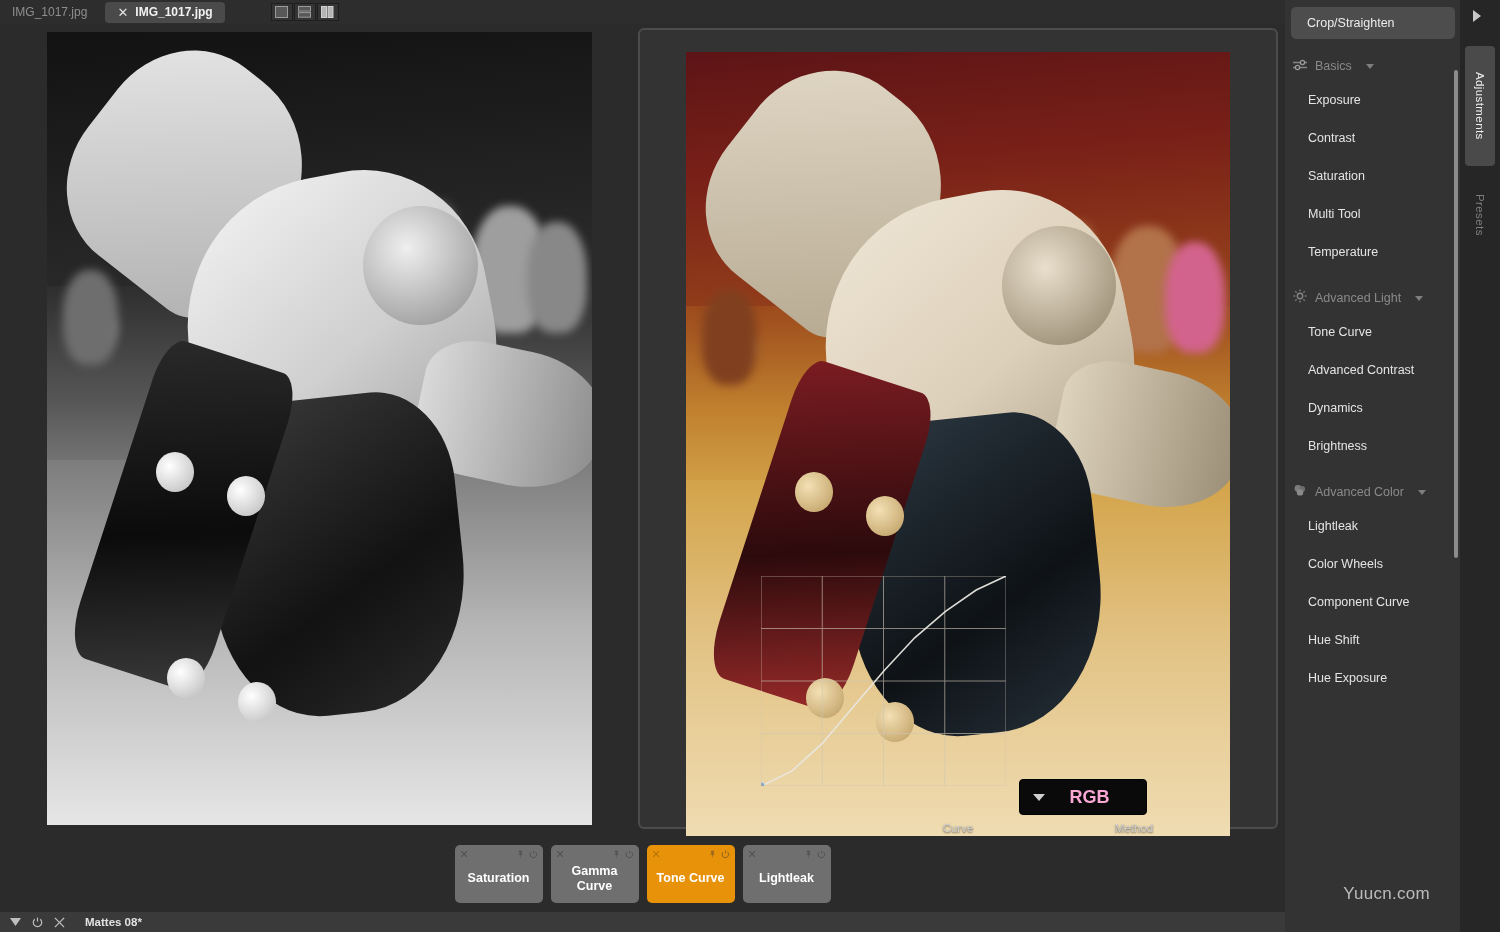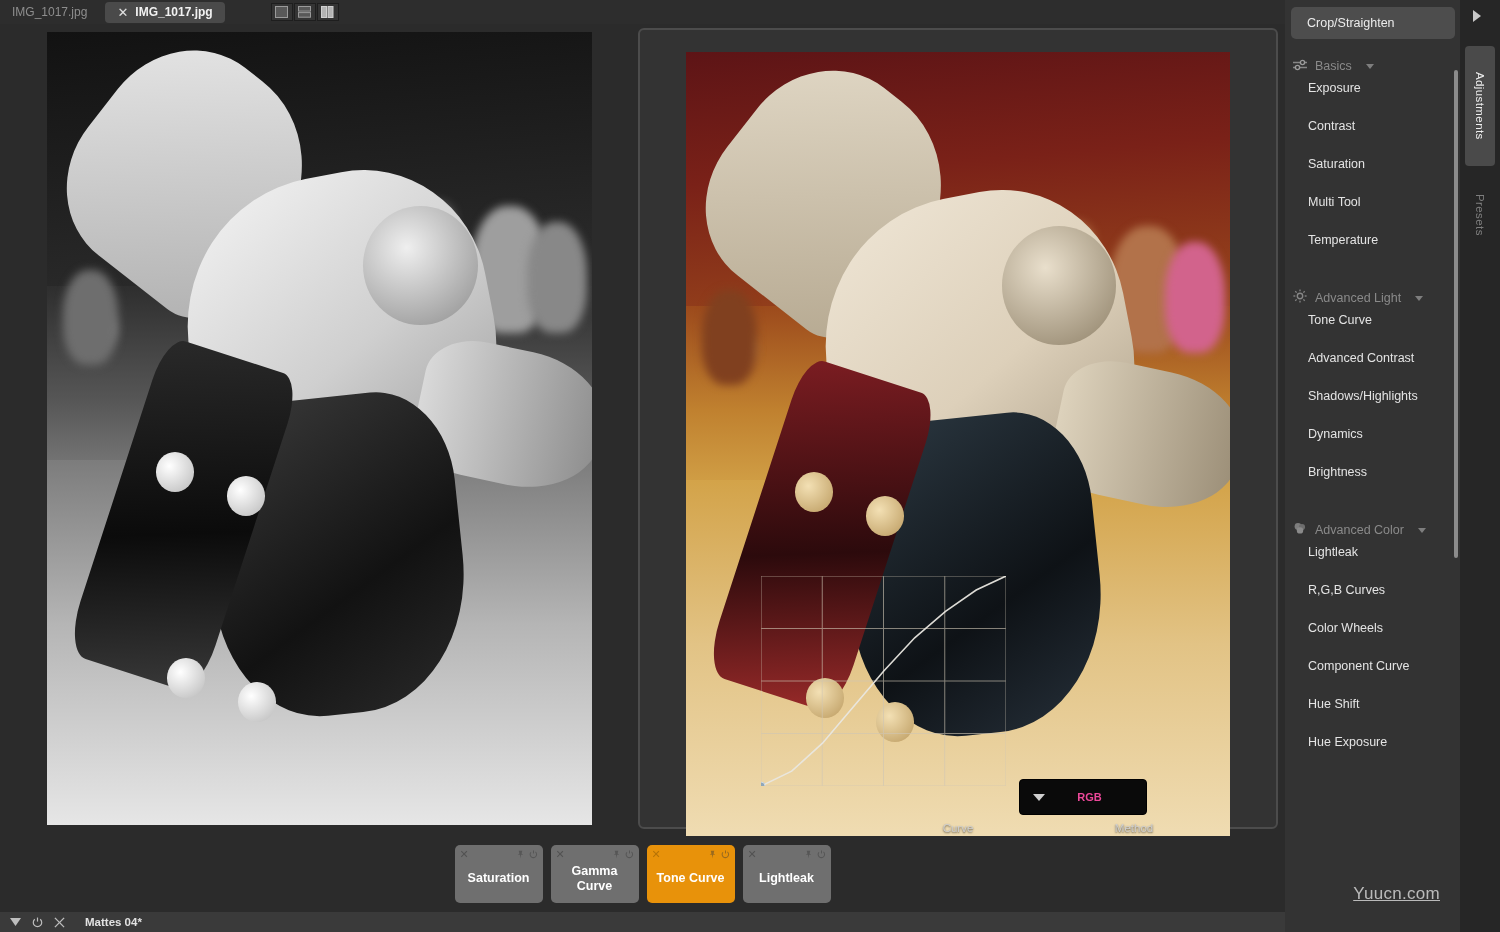--- a/index.html
+++ b/index.html
@@ -216,7 +216,7 @@
     margin-left:6px;
   }
   .adj-item {
-    height:38px; display:flex; padding-left:23px;
+    height:38px; display:flex; align-items:center; padding-left:23px;
     font-size:12.5px; color:#e4e4e4; cursor:pointer;
   }
   #sb-scroll {

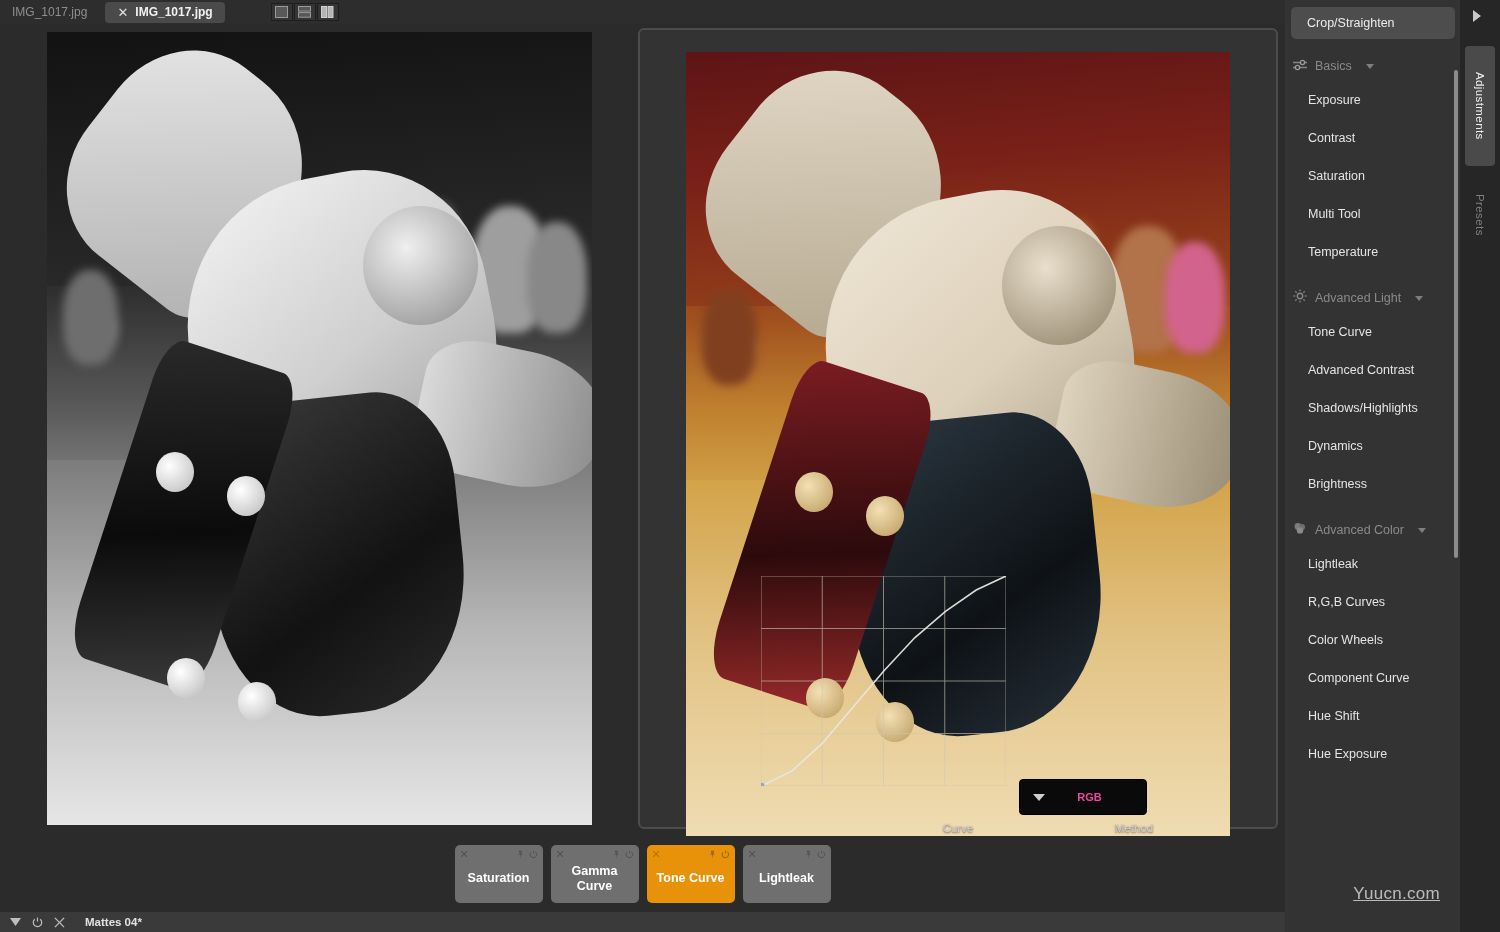--- a/index.html
+++ b/index.html
@@ -508,9 +508,6 @@
           <span>Advanced Contrast</span>
         </div>
         <div class="adj-item">
-          <span>Shadows/Highlights</span>
-        </div>
-        <div class="adj-item">
           <span>Dynamics</span>
         </div>
         <div class="adj-item">

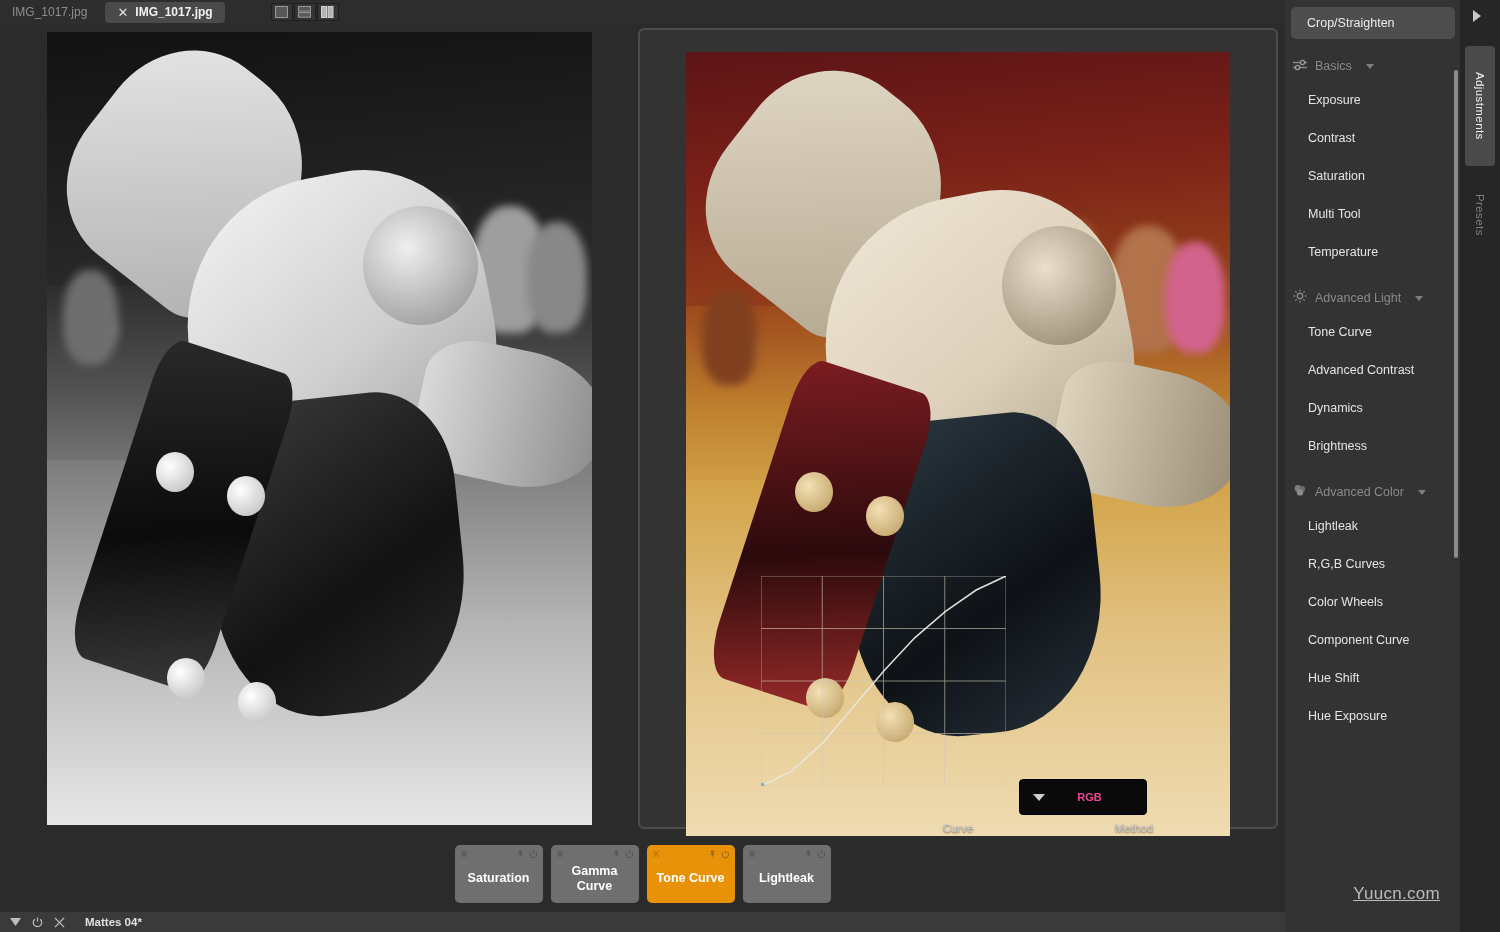--- a/index.html
+++ b/index.html
@@ -526,9 +526,6 @@
           <span>Lightleak</span>
         </div>
         <div class="adj-item">
-          <span>R,G,B Curves</span>
-        </div>
-        <div class="adj-item">
           <span>Color Wheels</span>
         </div>
         <div class="adj-item">

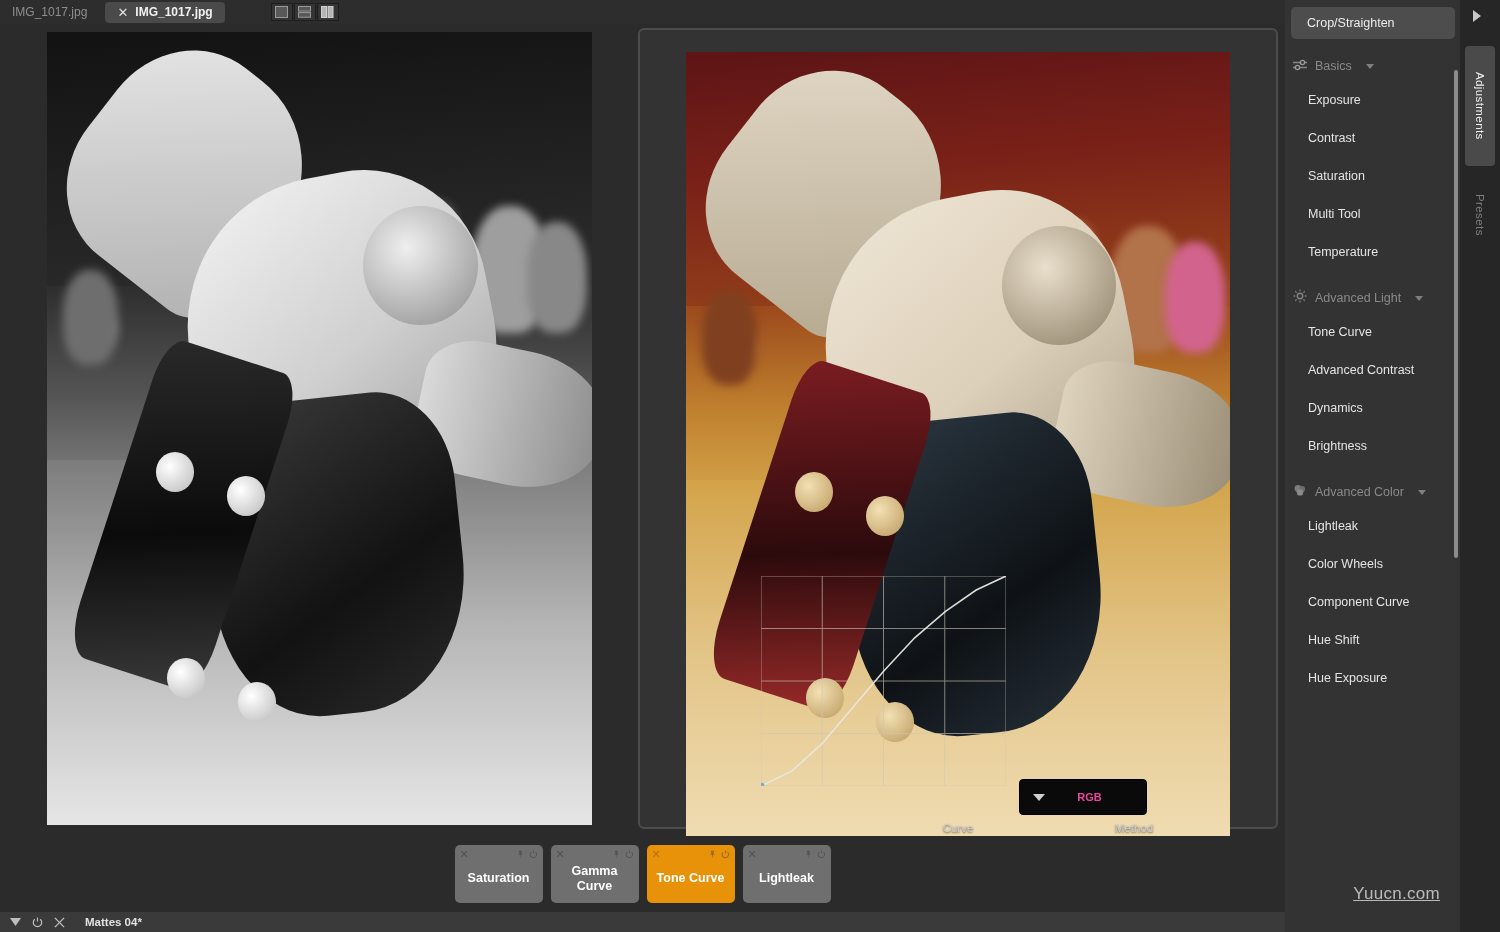--- a/index.html
+++ b/index.html
@@ -155,8 +155,8 @@
     border-top:7px solid #cfcfcf;
   }
   #method-drop .mlabel {
-    flex:1; text-align:center; font-size:11px; font-weight:bold;
-    color:#ec4899; margin-right:12px;
+    flex:1; text-align:center; font-size:18px; font-weight:bold;
+    color:#f9a8d4; margin-right:12px;
   }
 
   

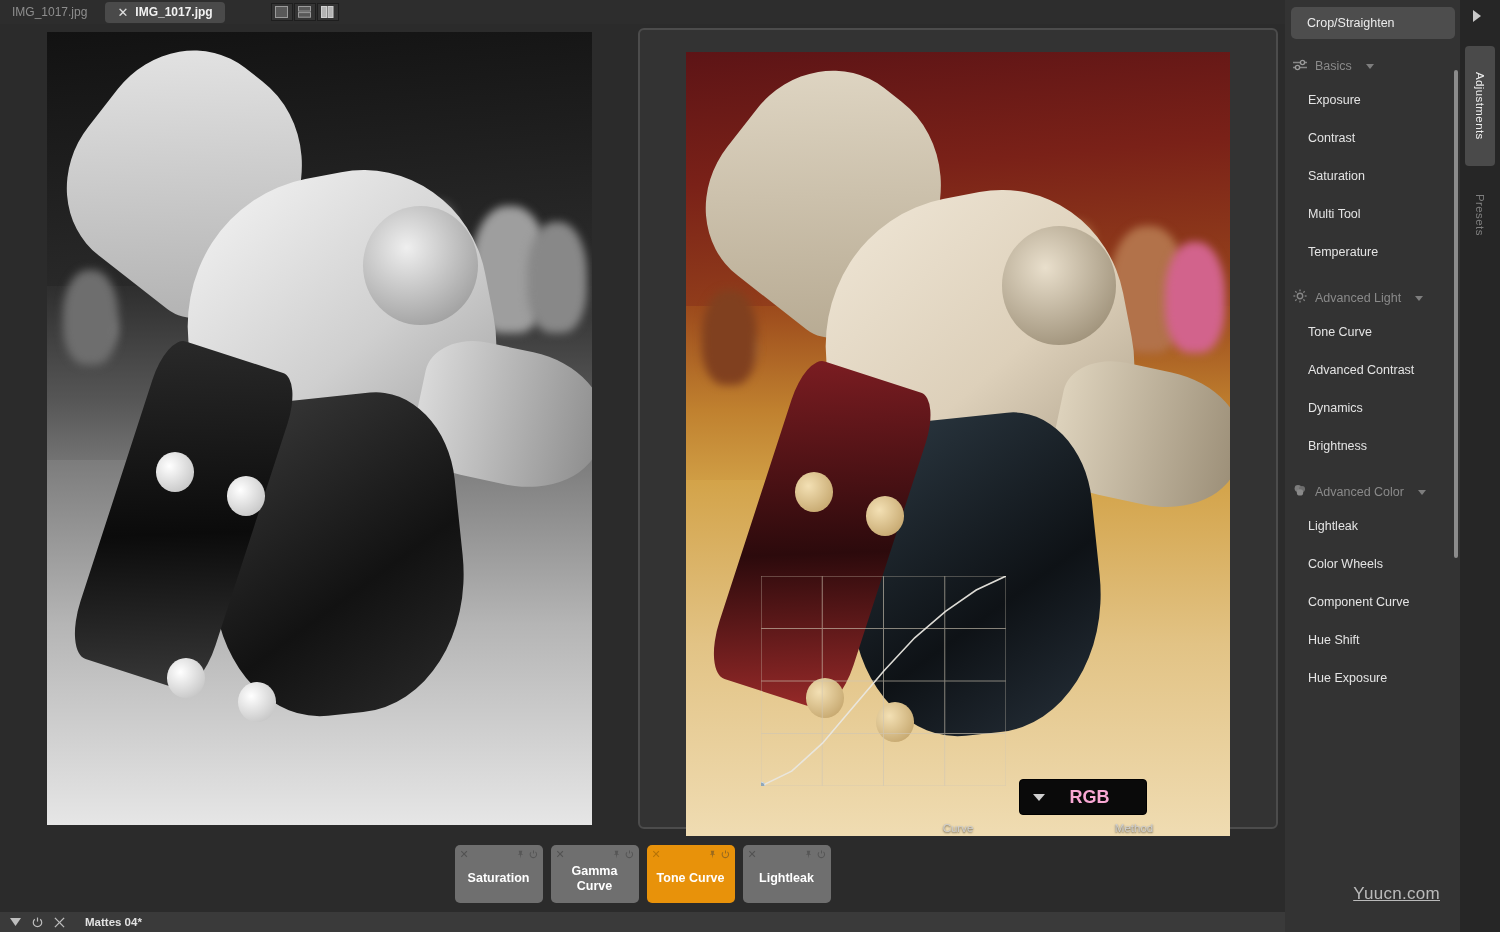--- a/index.html
+++ b/index.html
@@ -247,8 +247,8 @@
   #vtab-presets { top:176px; height:78px; color:#7e7e7e; }
 
   #watermark {
-    position:absolute; right:60px; bottom:28px;
-    font-size:17px; color:#c9c9c9; opacity:.9; letter-spacing:.3px;text-decoration:underline;
+    position:absolute; right:70px; bottom:28px;
+    font-size:17px; color:#c9c9c9; opacity:.9; letter-spacing:.3px;
   }
 </style>
 </head>

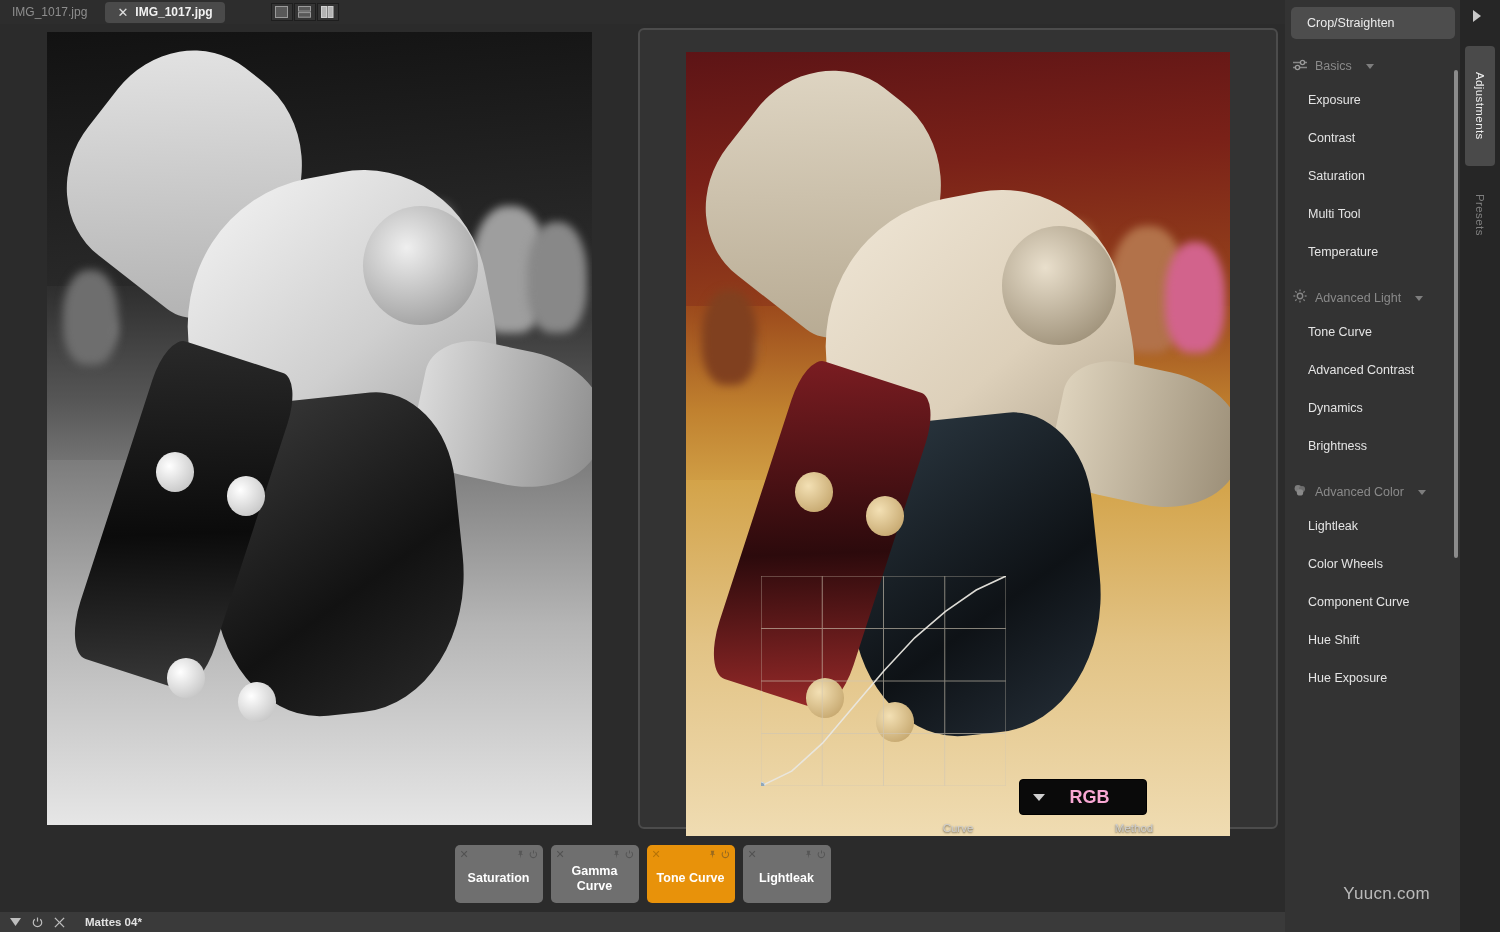--- a/index.html
+++ b/index.html
@@ -451,7 +451,7 @@
         <line x1="11" y1="1" x2="1" y2="11" stroke="#d6d6d6" stroke-width="1.4"></line>
       </svg>
     </span>
-    <span id="status-text">Mattes 04*</span>
+    <span id="status-text">Mattes 08*</span>
   </div>
 
   <div id="sidebar">

